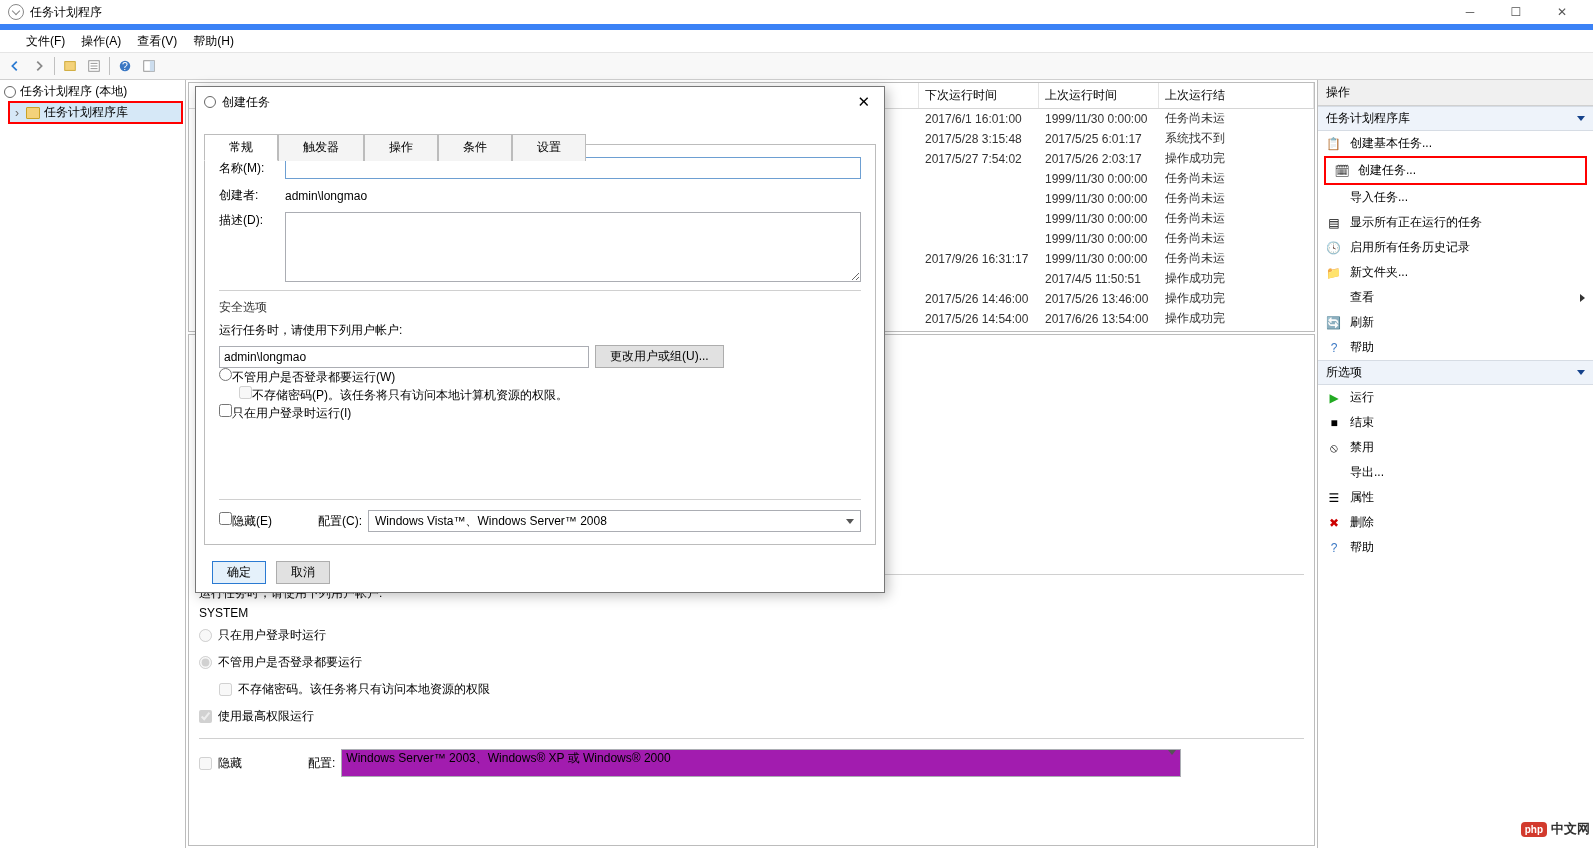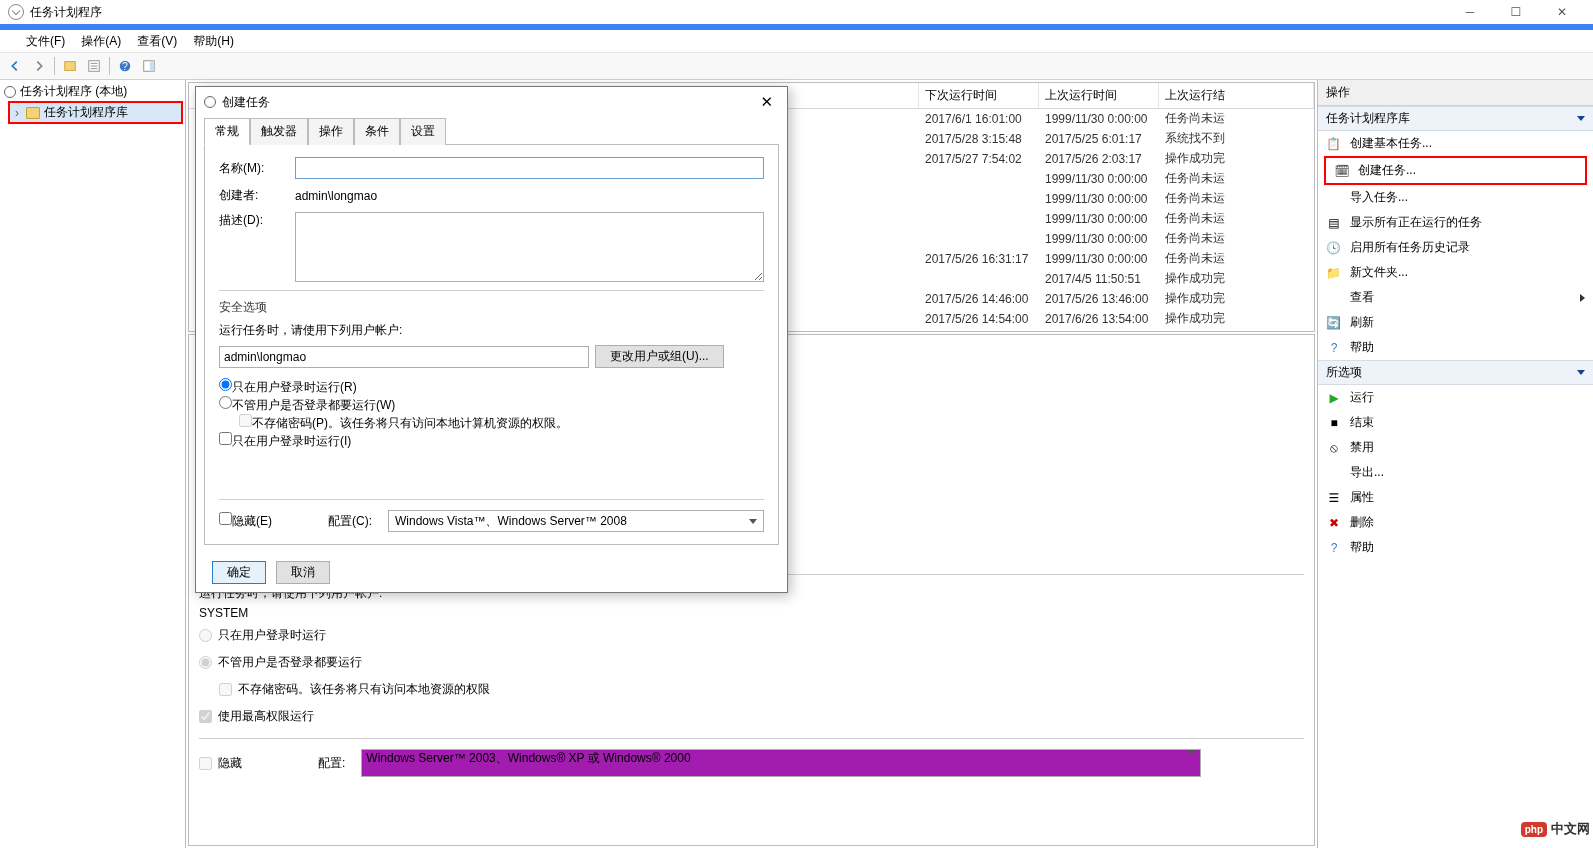--- a/index.html
+++ b/index.html
@@ -46,7 +46,7 @@
 .caret{width:0;height:0;border-left:4px solid transparent;border-right:4px solid transparent;border-top:5px solid #15428b}
 .caret.r{border-top:4px solid transparent;border-bottom:4px solid transparent;border-left:5px solid #333;border-right:none}
 
-.dlg{position:absolute;left:195px;top:86px;width:593px;height:507px;background:#fff;border:1px solid #777;box-shadow:3px 3px 12px rgba(0,0,0,.25);z-index:50;display:flex;flex-direction:column}
+.dlg{position:absolute;left:195px;top:86px;width:690px;height:507px;background:#fff;border:1px solid #777;box-shadow:3px 3px 12px rgba(0,0,0,.25);z-index:50;display:flex;flex-direction:column}
 .dlg-t{height:30px;display:flex;align-items:center;padding:0 8px}
 .dlg-t .x{margin-left:auto;font-size:15px;padding:2px 6px}
 .tabs{display:flex;gap:0;padding:0 8px}

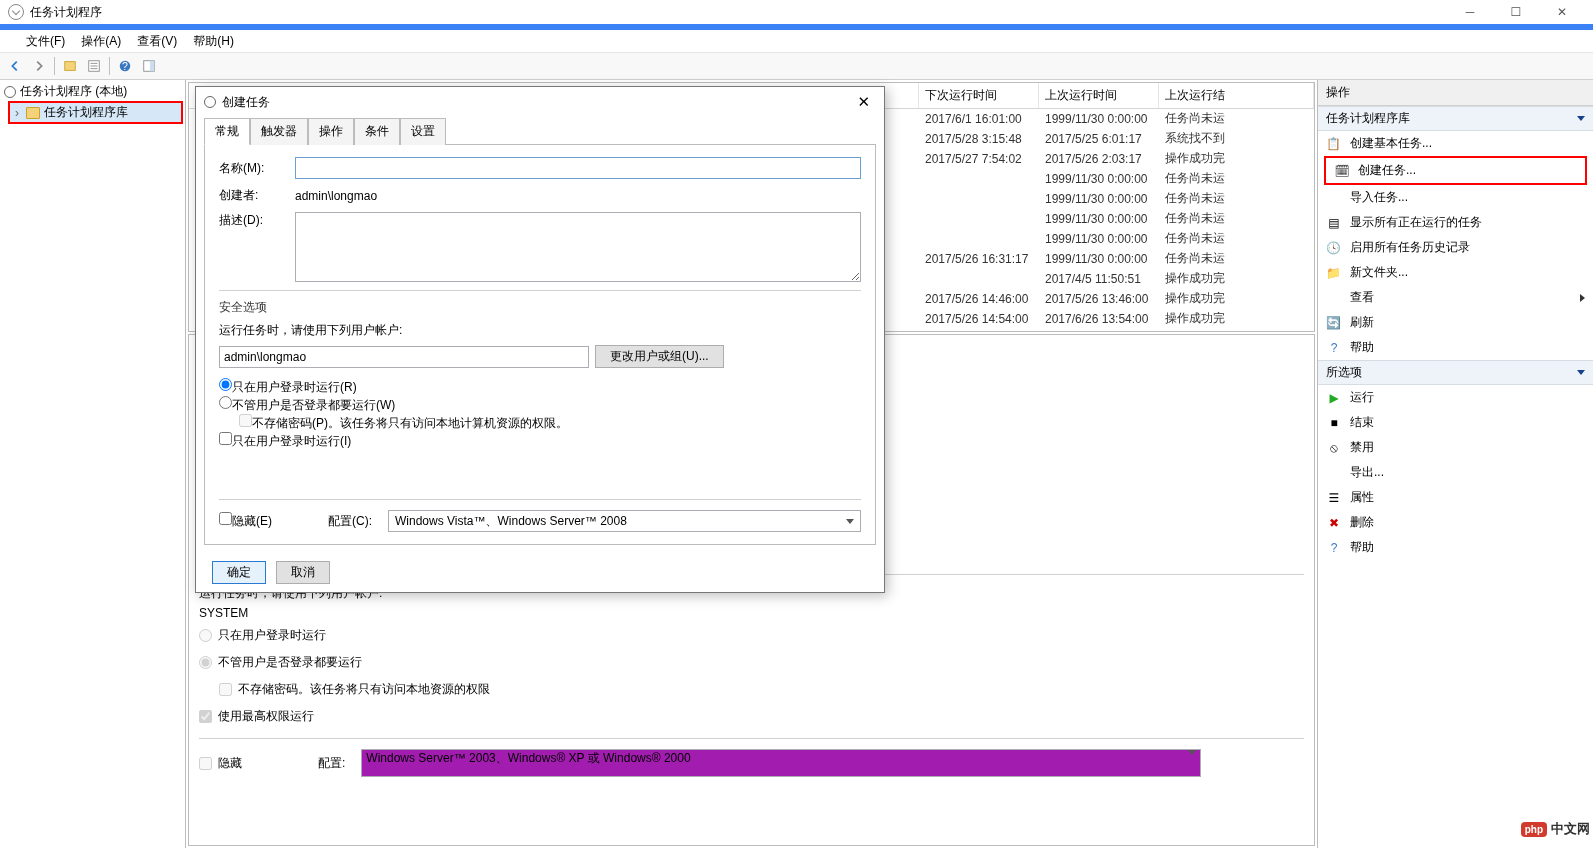--- a/index.html
+++ b/index.html
@@ -50,7 +50,7 @@
 .dlg-t{height:30px;display:flex;align-items:center;padding:0 8px}
 .dlg-t .x{margin-left:auto;font-size:15px;padding:2px 6px}
 .tabs{display:flex;gap:0;padding:0 8px}
-.tab{padding:4px 10px;border:1px solid #bcbcbc;border-bottom:none;background:#fff;position:relative;top:1px}
+.tab{padding:4px 24px;border:1px solid #bcbcbc;border-bottom:none;background:#fff;position:relative;top:17px}
 .tab.act{background:#fff;border-bottom:1px solid #fff;z-index:2}
 .tab:not(.act){background:#f4f4f4}
 .tabbody{flex:1;border:1px solid #bcbcbc;margin:0 8px 8px;padding:12px 14px;display:flex;flex-direction:column;gap:8px;overflow:auto}

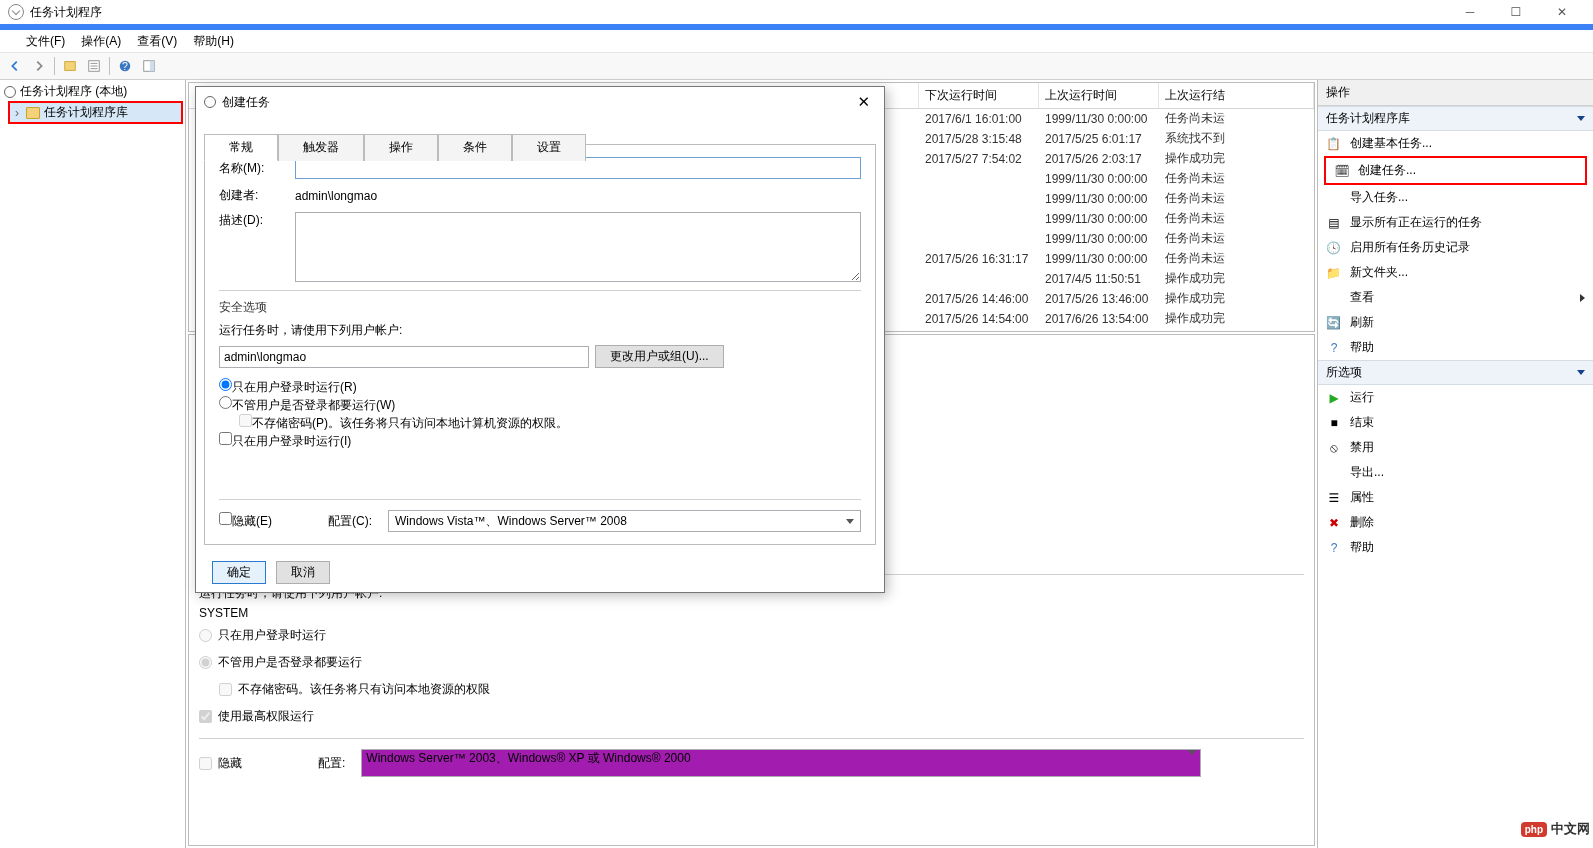--- a/index.html
+++ b/index.html
@@ -54,7 +54,7 @@
 .tab.act{background:#fff;border-bottom:1px solid #fff;z-index:2}
 .tab:not(.act){background:#f4f4f4}
 .tabbody{flex:1;border:1px solid #bcbcbc;margin:0 8px 8px;padding:12px 14px;display:flex;flex-direction:column;gap:8px;overflow:auto}
-.frow{display:flex;align-items:center;gap:16px}
+.frow{display:flex;align-items:center;gap:6px}
 .frow label{width:60px}
 .tin{border:1px solid #6d9fd2;height:22px;flex:1;padding:0 4px;outline:none}
 .tarea{border:1px solid #abadb3;height:70px;flex:1}

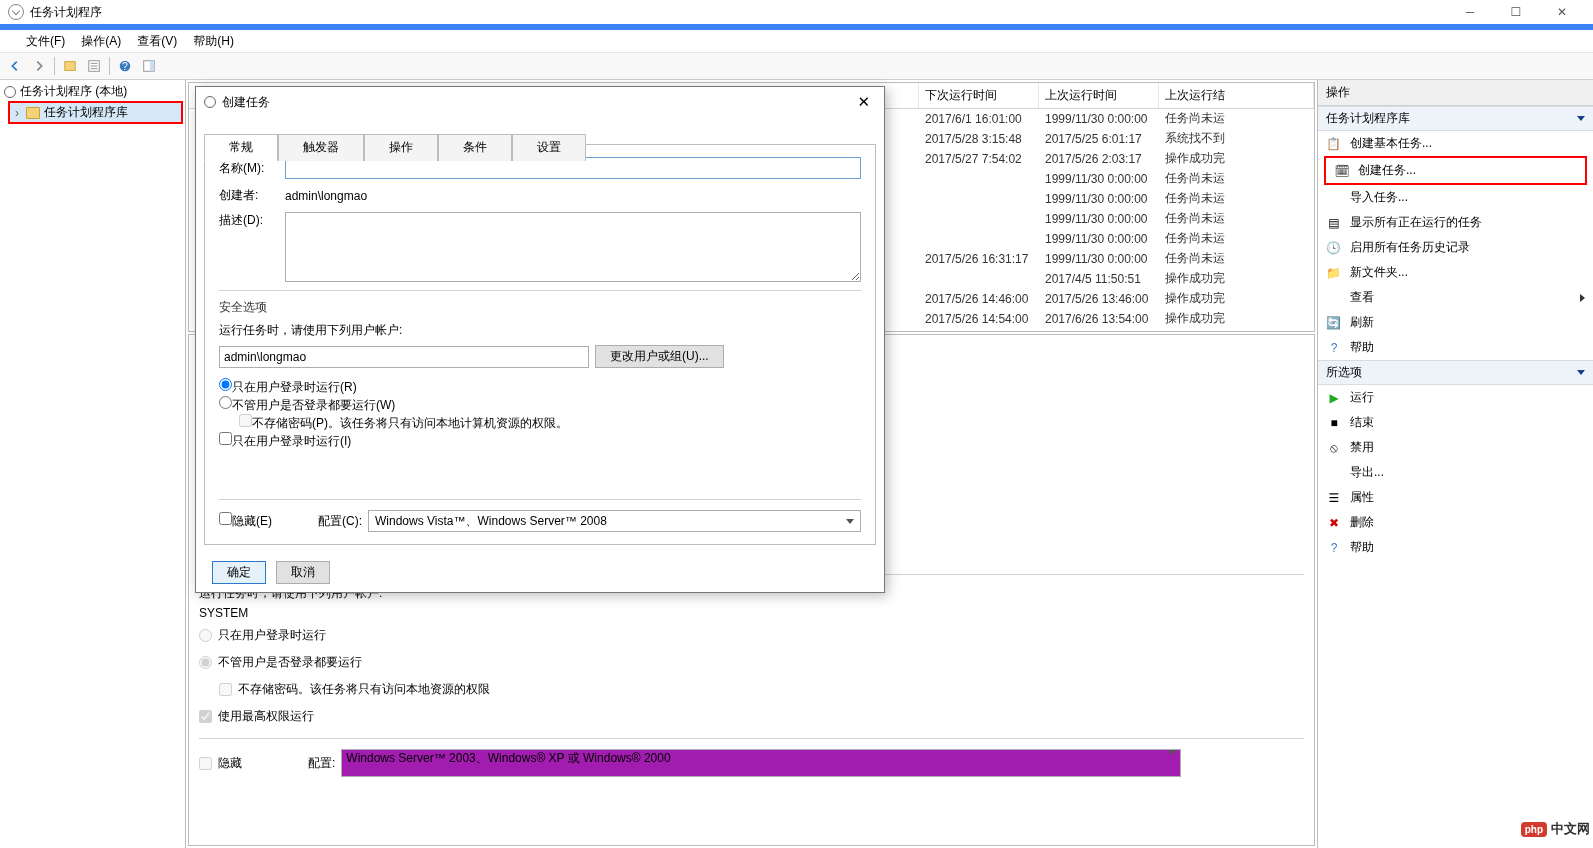--- a/index.html
+++ b/index.html
@@ -197,7 +197,7 @@
           </div>
         <div class="grow">
             <div class="gc col-a"></div>
-            <div class="gc col-b">2017/5/26 16:31:17</div>
+            <div class="gc col-b">2017/9/26 16:31:17</div>
             <div class="gc col-c">1999/11/30 0:00:00</div>
             <div class="gc col-d">任务尚未运</div>
           </div>

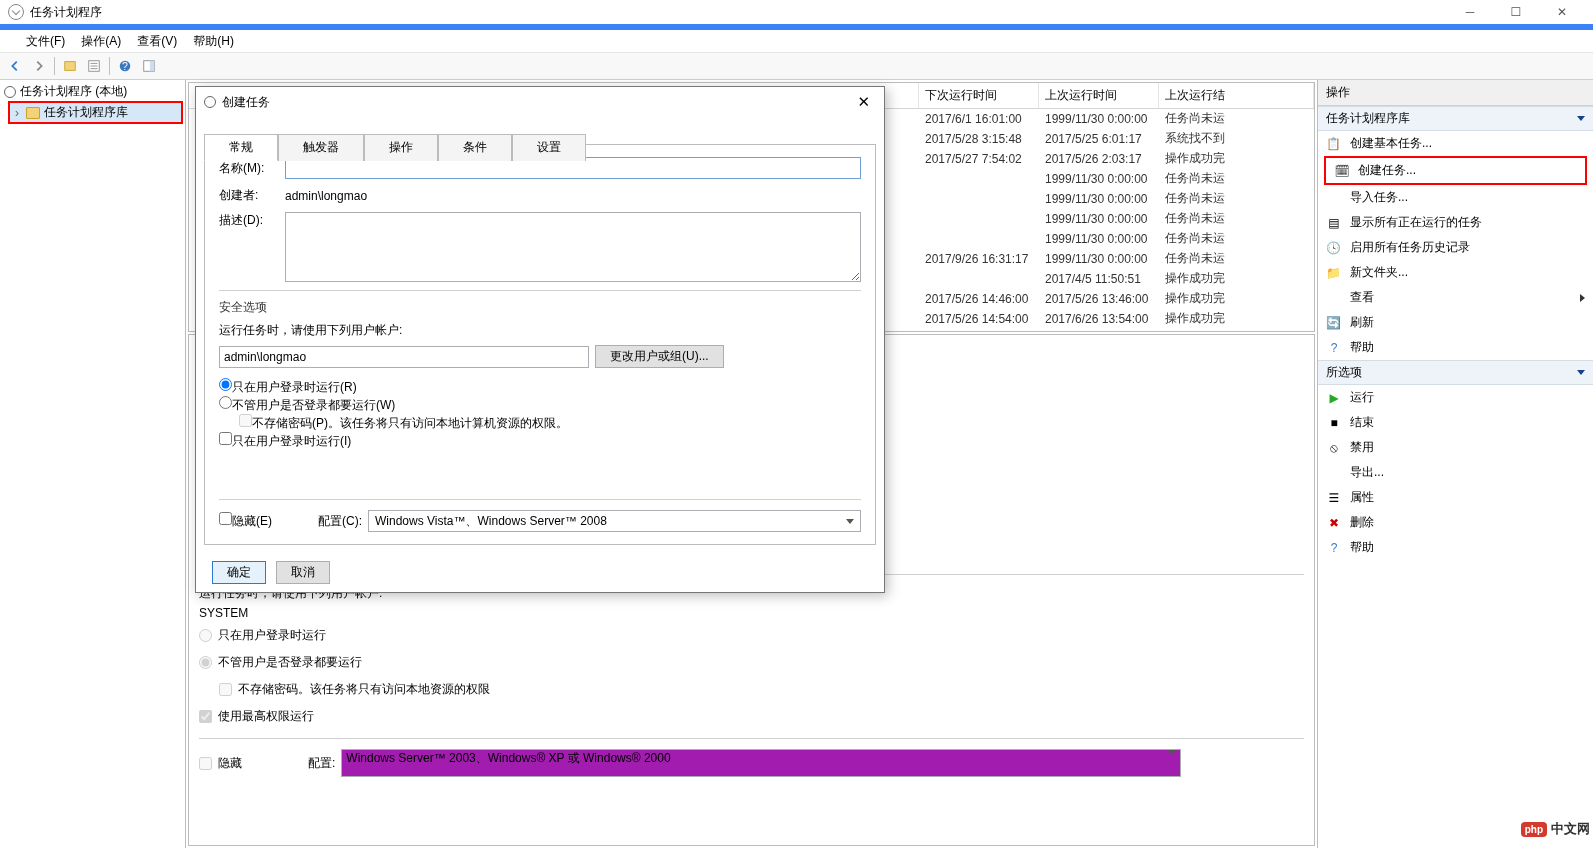--- a/index.html
+++ b/index.html
@@ -376,7 +376,6 @@
         <input class="acct-in" value="admin\longmao" style="">
         <button class="btn">更改用户或组(U)...</button>
       </div>
-      <div class="rad" style="margin-top:10px"><input type="radio" name="dlg" checked="" style=""><span>只在用户登录时运行(R)</span></div>
       <div class="rad"><input type="radio" name="dlg" style=""><span>不管用户是否登录都要运行(W)</span></div>
       <div class="chk" style="margin-left:20px;color:#888"><input type="checkbox" disabled="" style=""><span>不存储密码(P)。该任务将只有访问本地计算机资源的权限。</span></div>
       <div class="chk"><input type="checkbox" style=""><span>只在用户登录时运行(I)</span></div>

